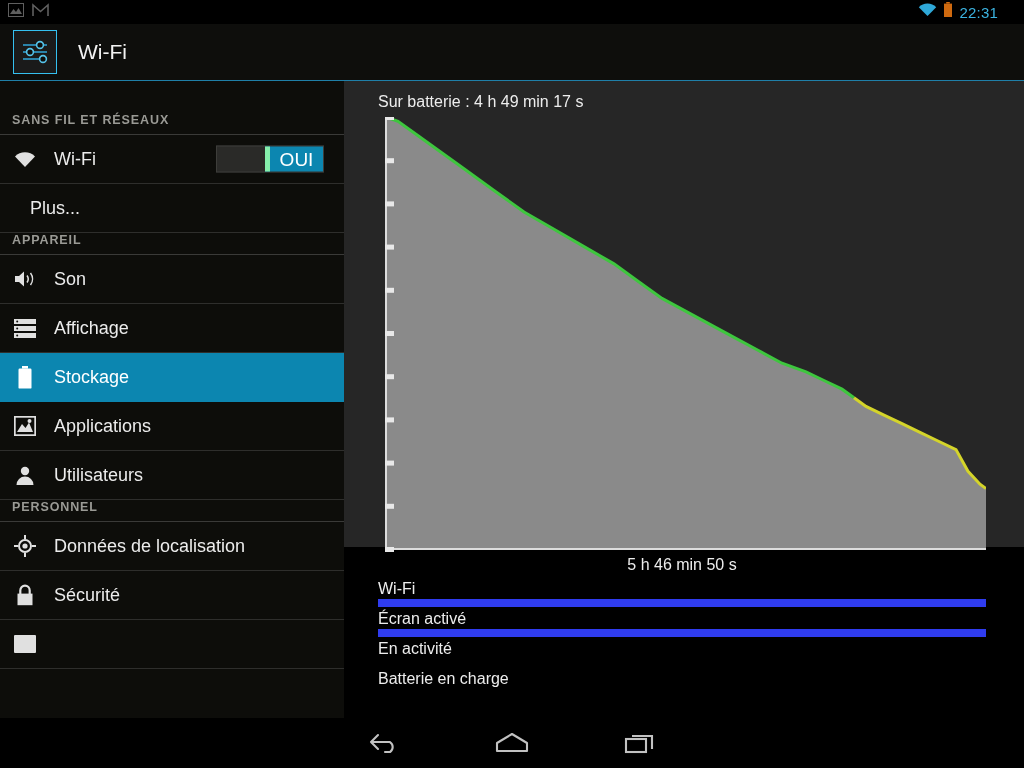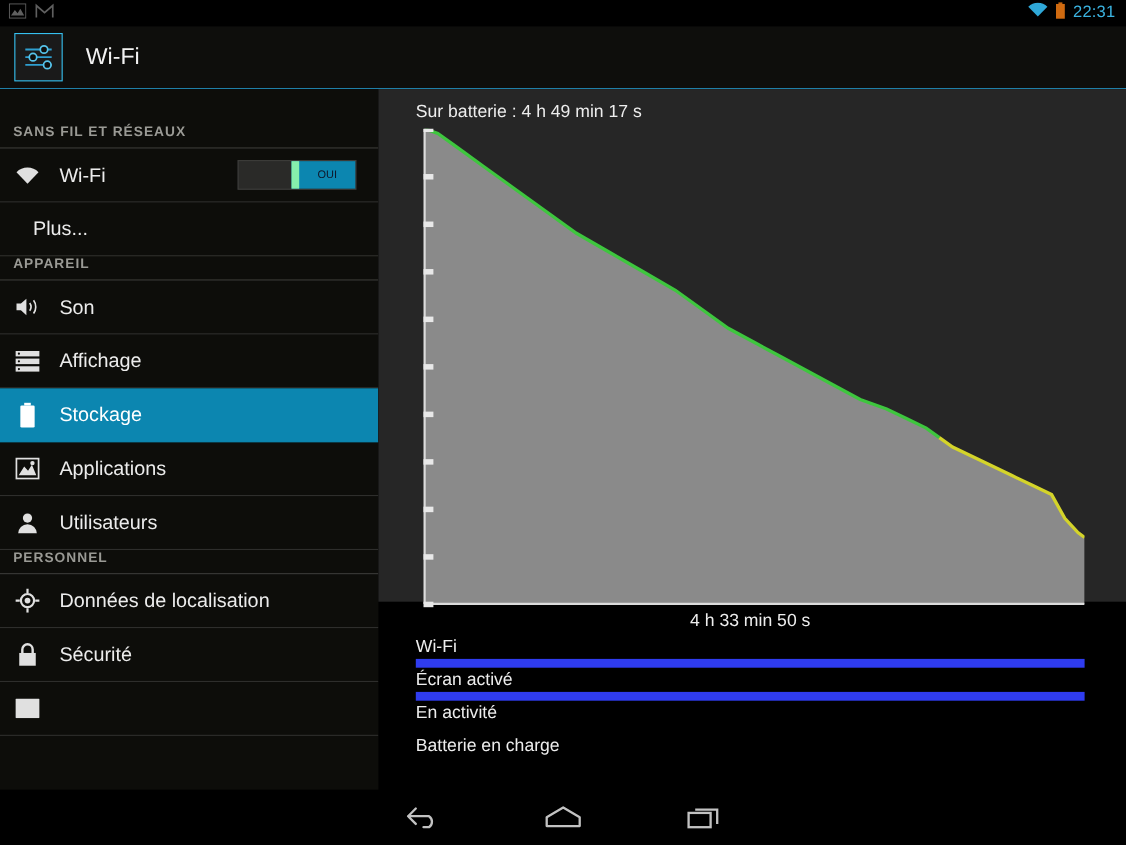--- a/index.html
+++ b/index.html
@@ -18,7 +18,7 @@
     background:#000; display:flex; align-items:center;
   }
   .sb-left { display:flex; align-items:center; gap:8px; padding-left:8px; }
-  .sb-right { margin-left:auto; display:flex; gap:6px; padding-right:10px; }
+  .sb-right { margin-left:auto; display:flex; align-items:center; gap:6px; padding-right:26px; }
   .sb-time { color:#3bb3e0; font-size:15px; letter-spacing:.2px; }
   .nicon { opacity:.62; display:block; }
 

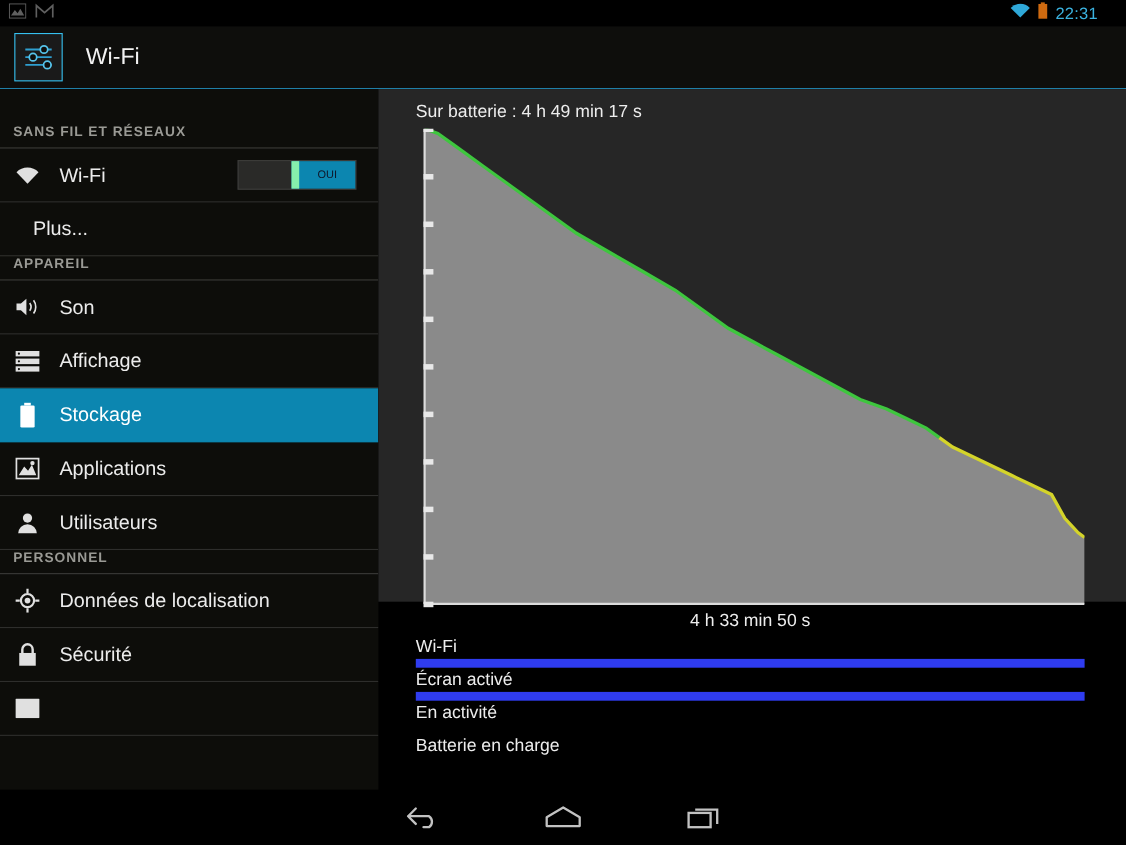--- a/index.html
+++ b/index.html
@@ -64,9 +64,9 @@
     border:1px solid #3d3d3a; display:flex; justify-content:flex-end;
   }
   .toggle-thumb {
-    width:58px; background:#0c86b0; color:#0f172a; font-size:10px;
+    width:58px; background:#0c86b0; color:#ffffff; font-size:19px;
     display:flex; align-items:center; justify-content:center;
-    border-left:7px solid #86efac;
+    border-left:5px solid #86efac;
   }
 
   

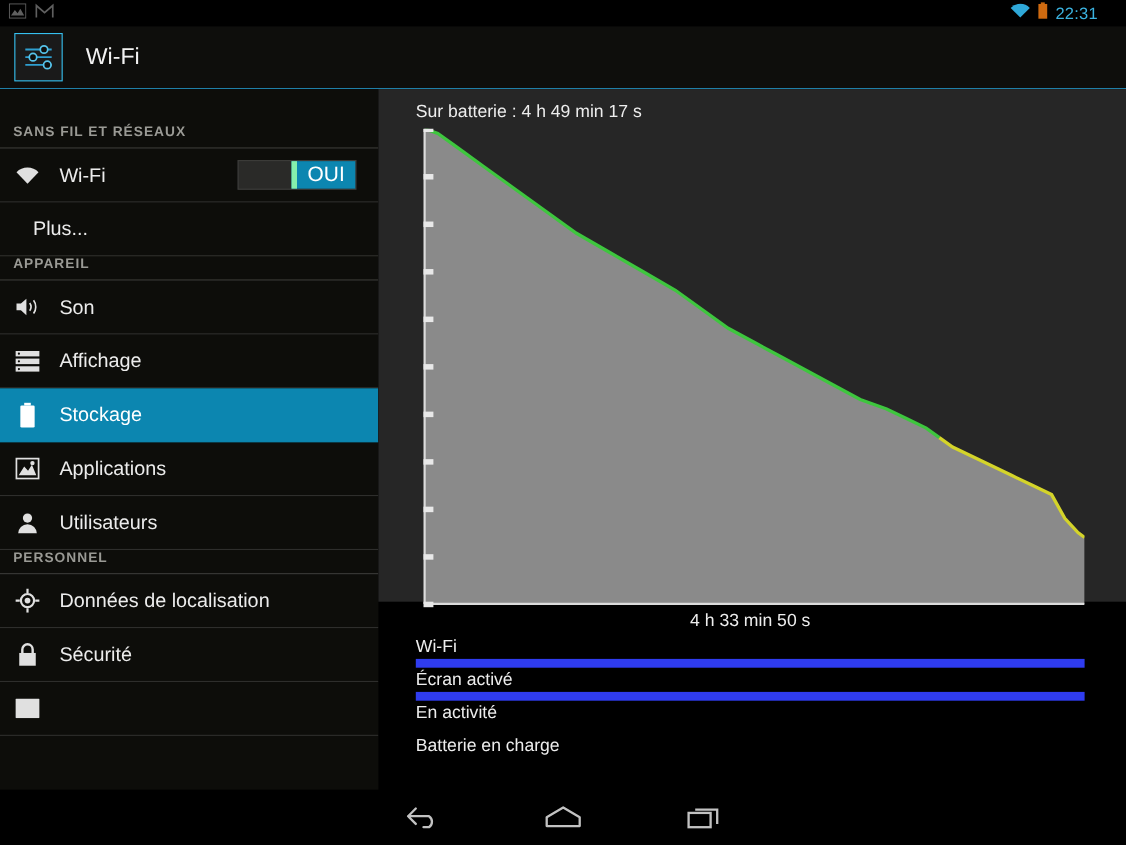--- a/index.html
+++ b/index.html
@@ -294,7 +294,7 @@
         </svg>
     </div>
 
-    <div class="axis-caption">4 h 33 min 50 s</div>
+    <div class="axis-caption">5 h 46 min 50 s</div>
 
     <div class="legend">
       <div class="legend-row">

